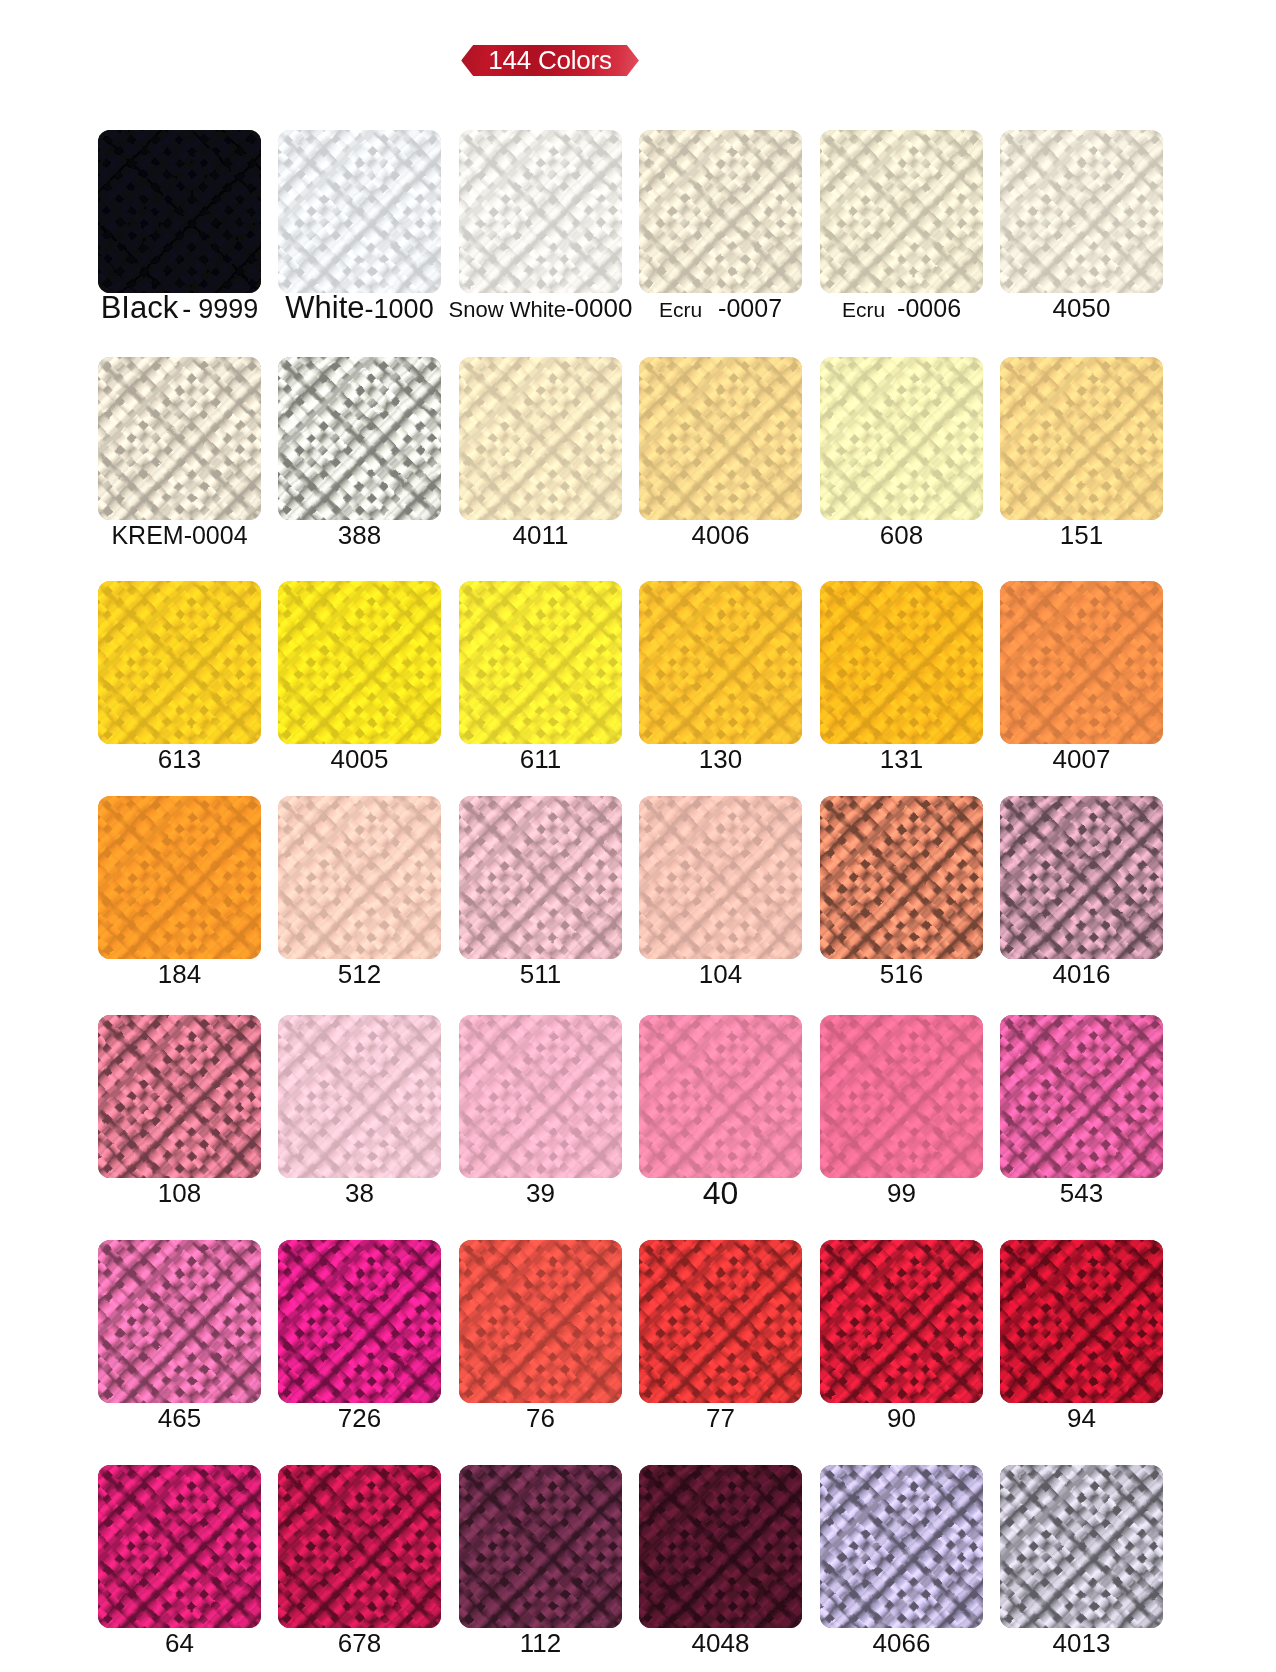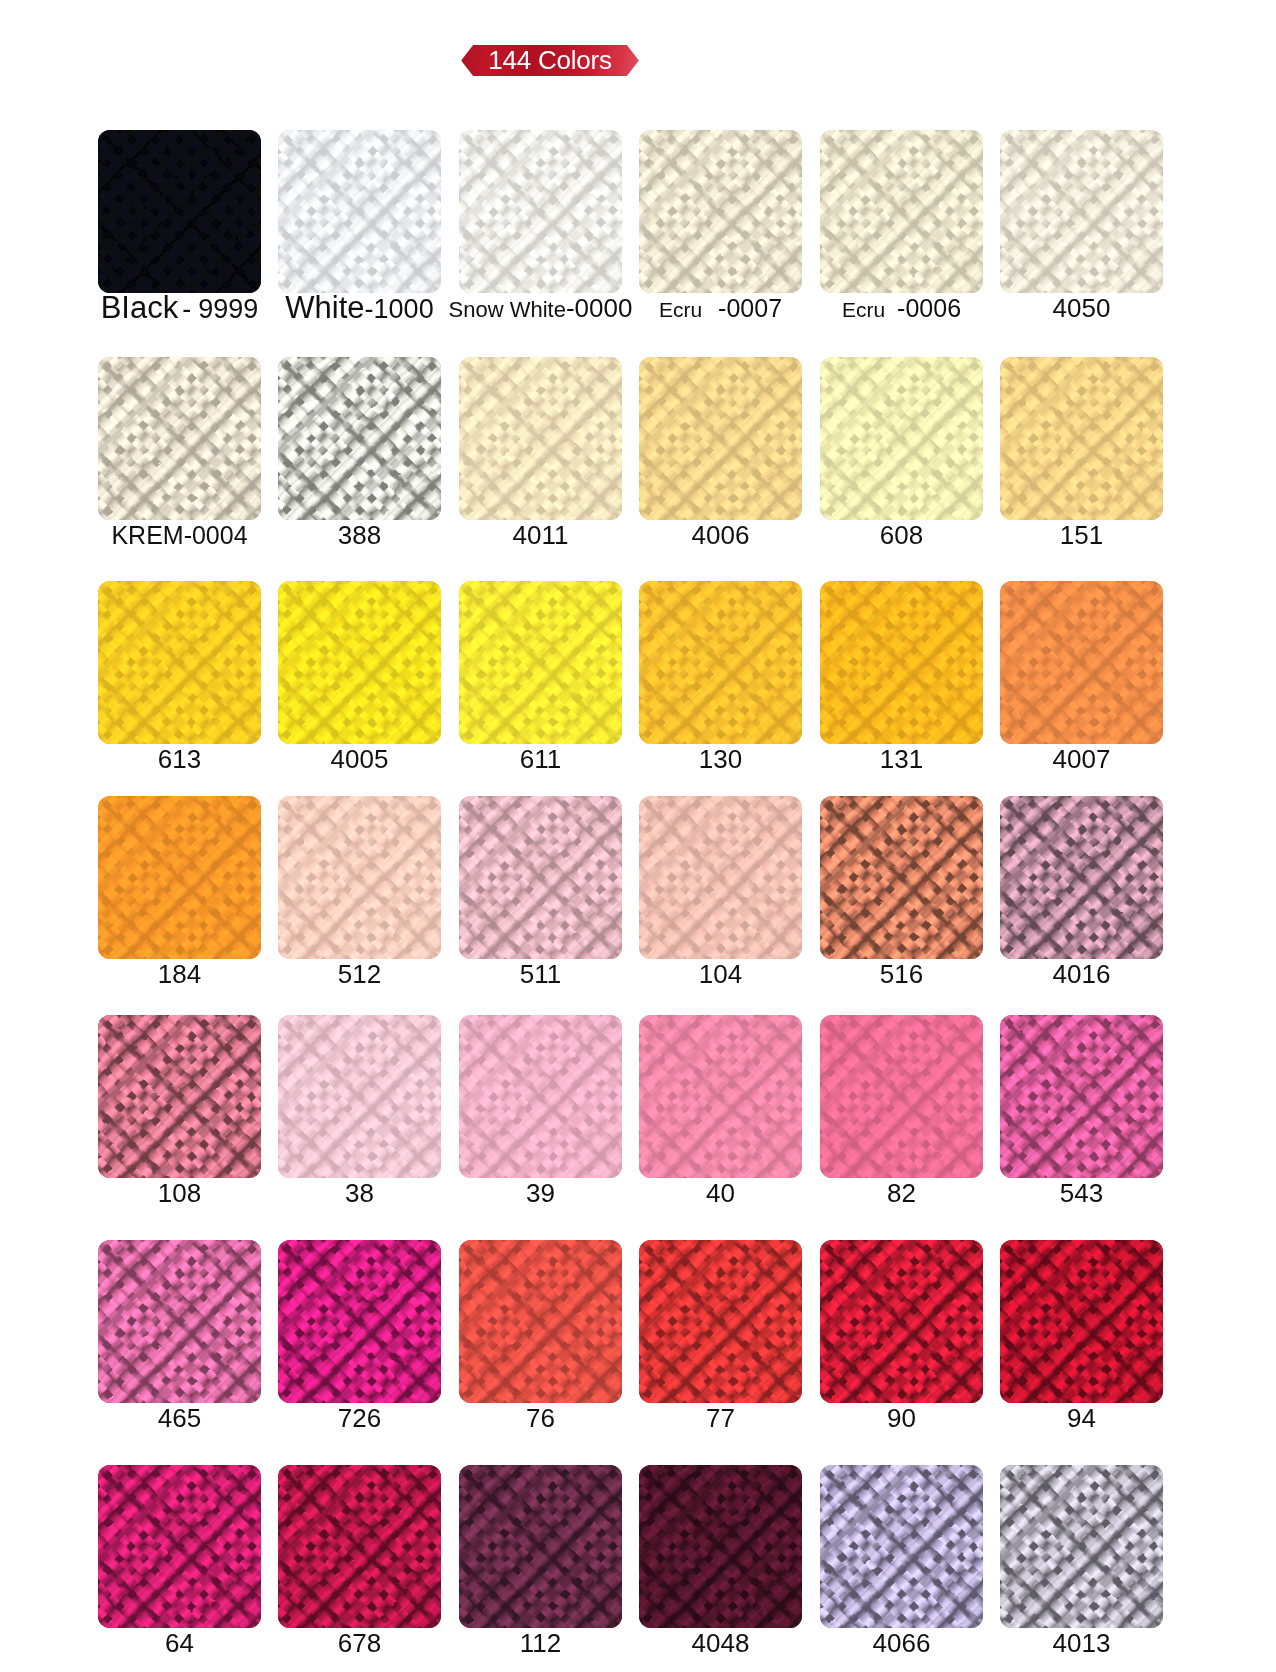--- a/index.html
+++ b/index.html
@@ -1304,7 +1304,7 @@
             </g>
           </svg>
         </div>
-        <div class="label"><span class="cd" style="font-size:26px">40</span></div>
+        <div class="label"><span class="cd" style="font-size:32px">40</span></div>
       </div>
       <div class="cell" style="left:816px;top:1015px">
         <div class="sw" style="background:#d05f82">

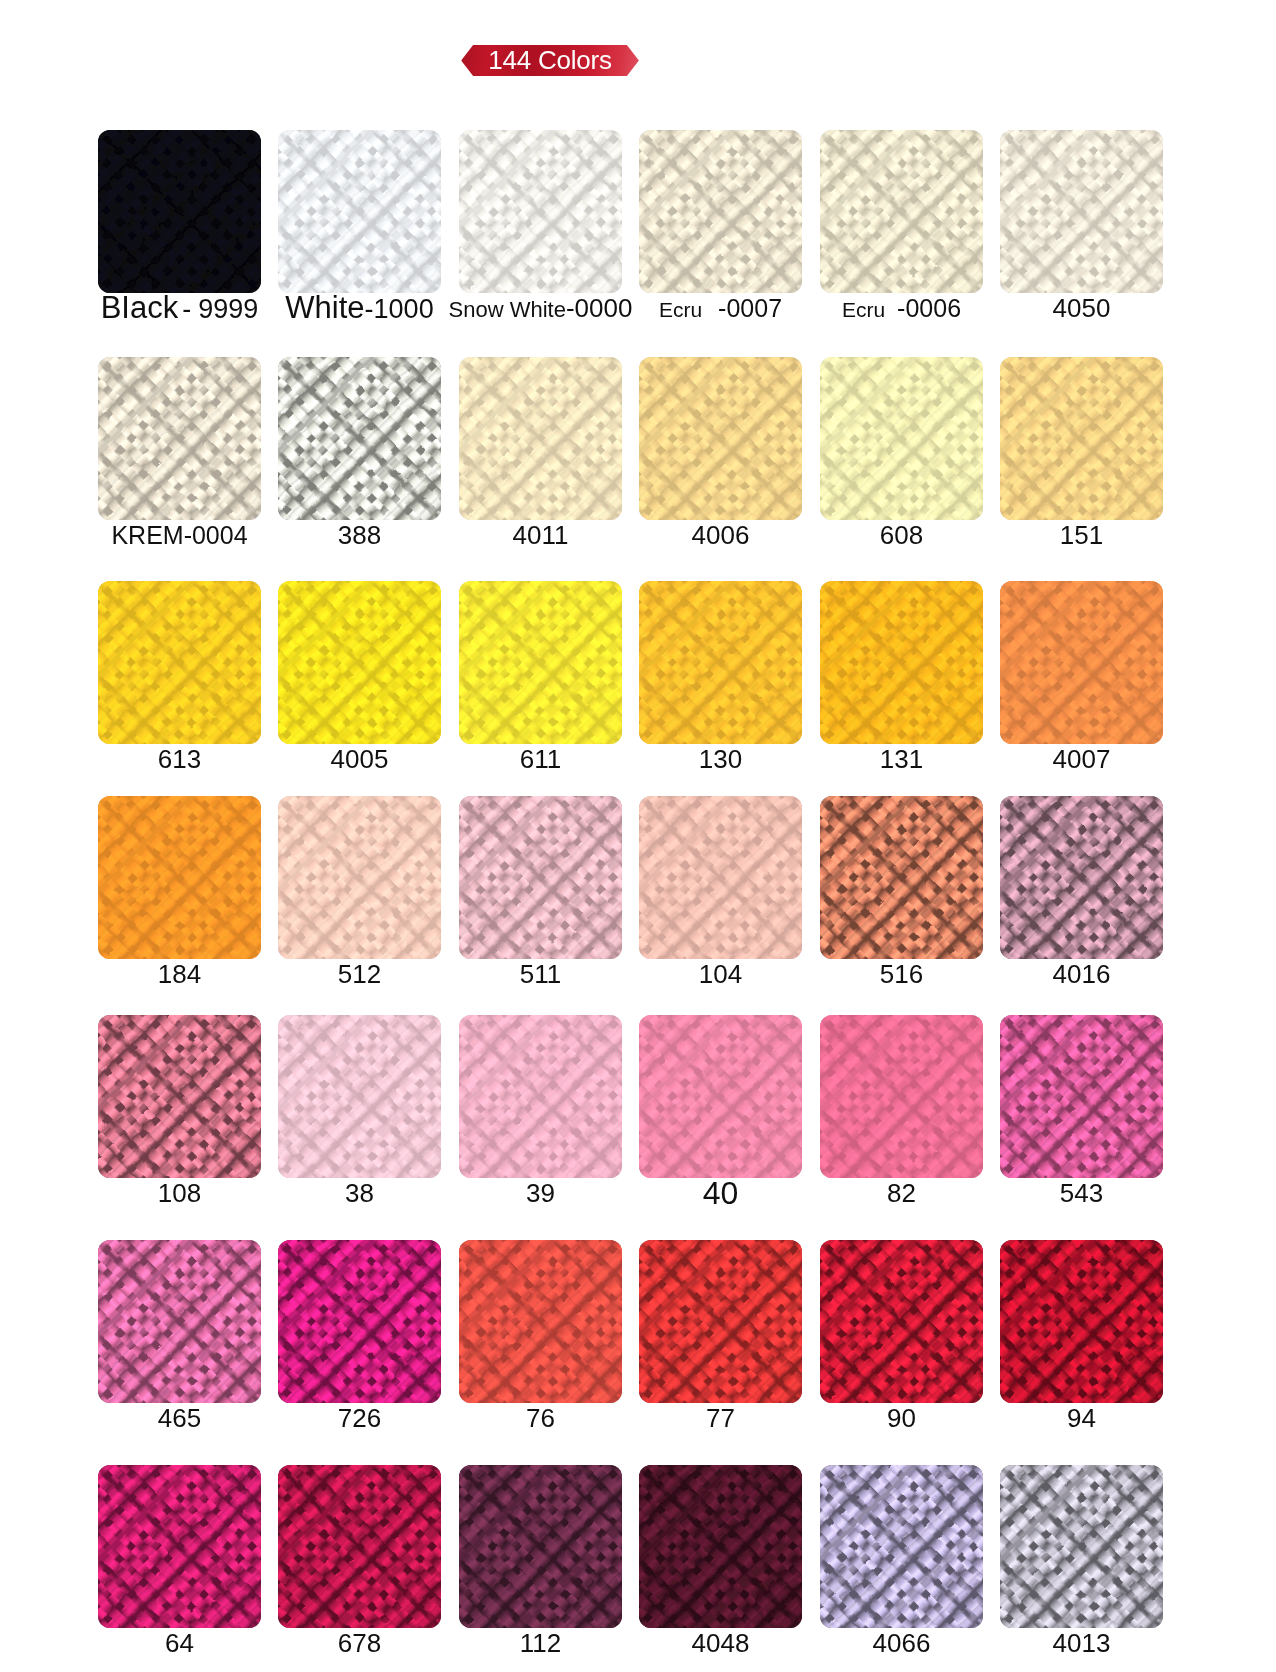--- a/index.html
+++ b/index.html
@@ -1348,7 +1348,7 @@
             </g>
           </svg>
         </div>
-        <div class="label"><span class="cd" style="font-size:26px">82</span></div>
+        <div class="label"><span class="cd" style="font-size:26px">99</span></div>
       </div>
       <div class="cell" style="left:996px;top:1015px">
         <div class="sw" style="background:#8a3960">

